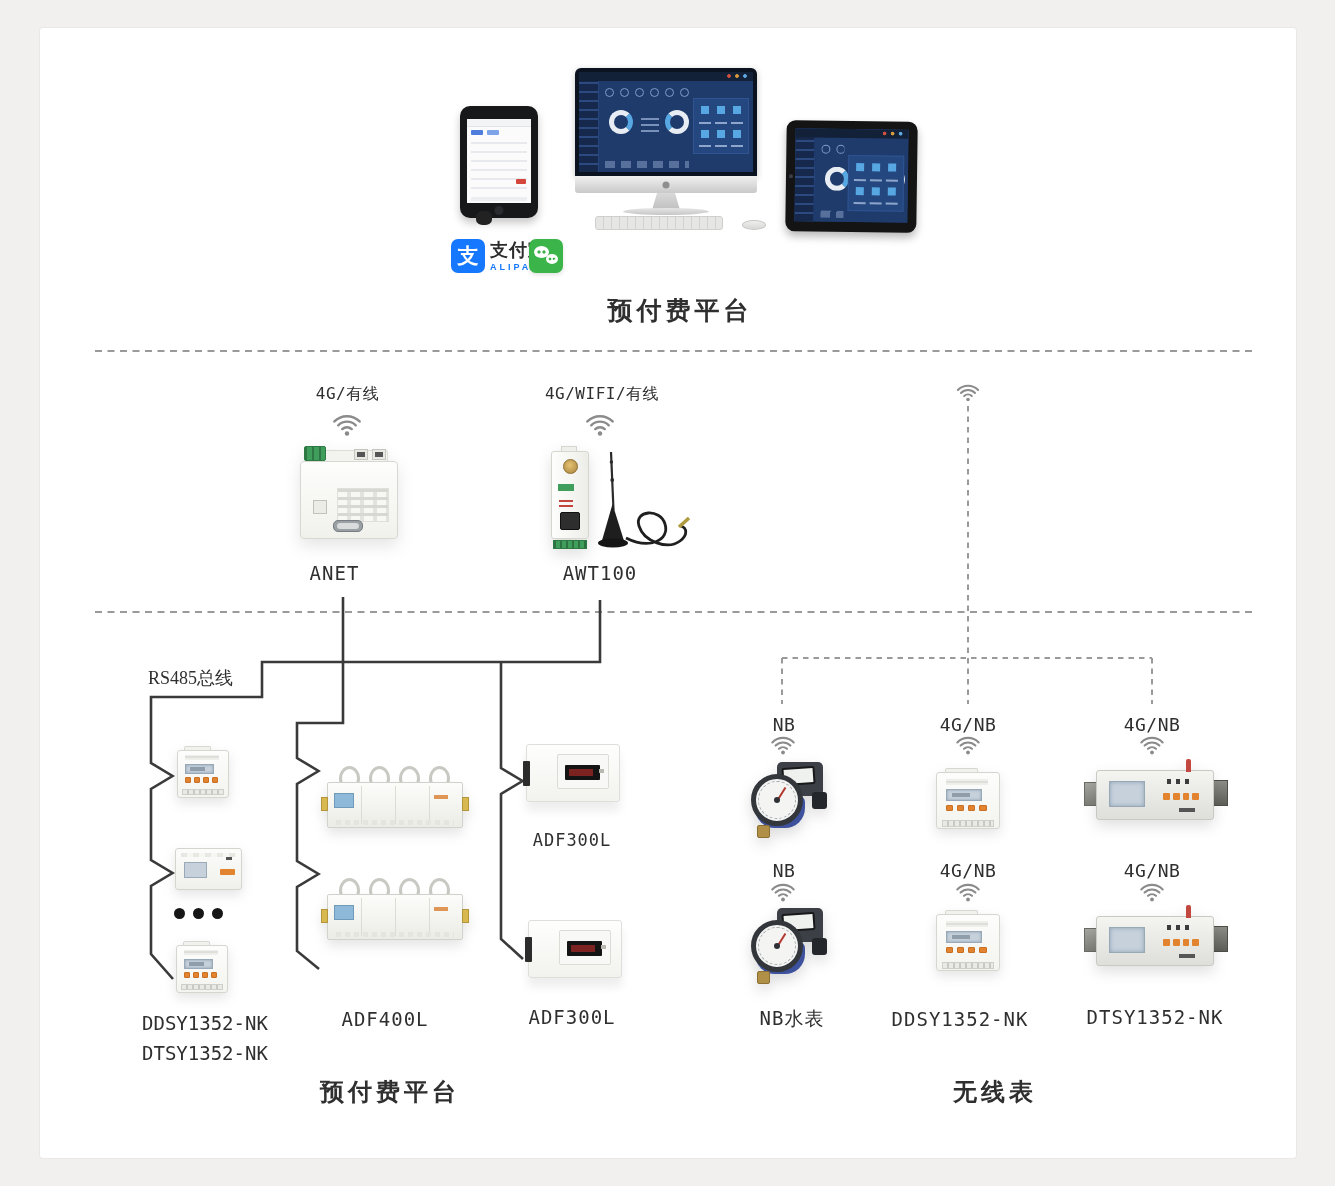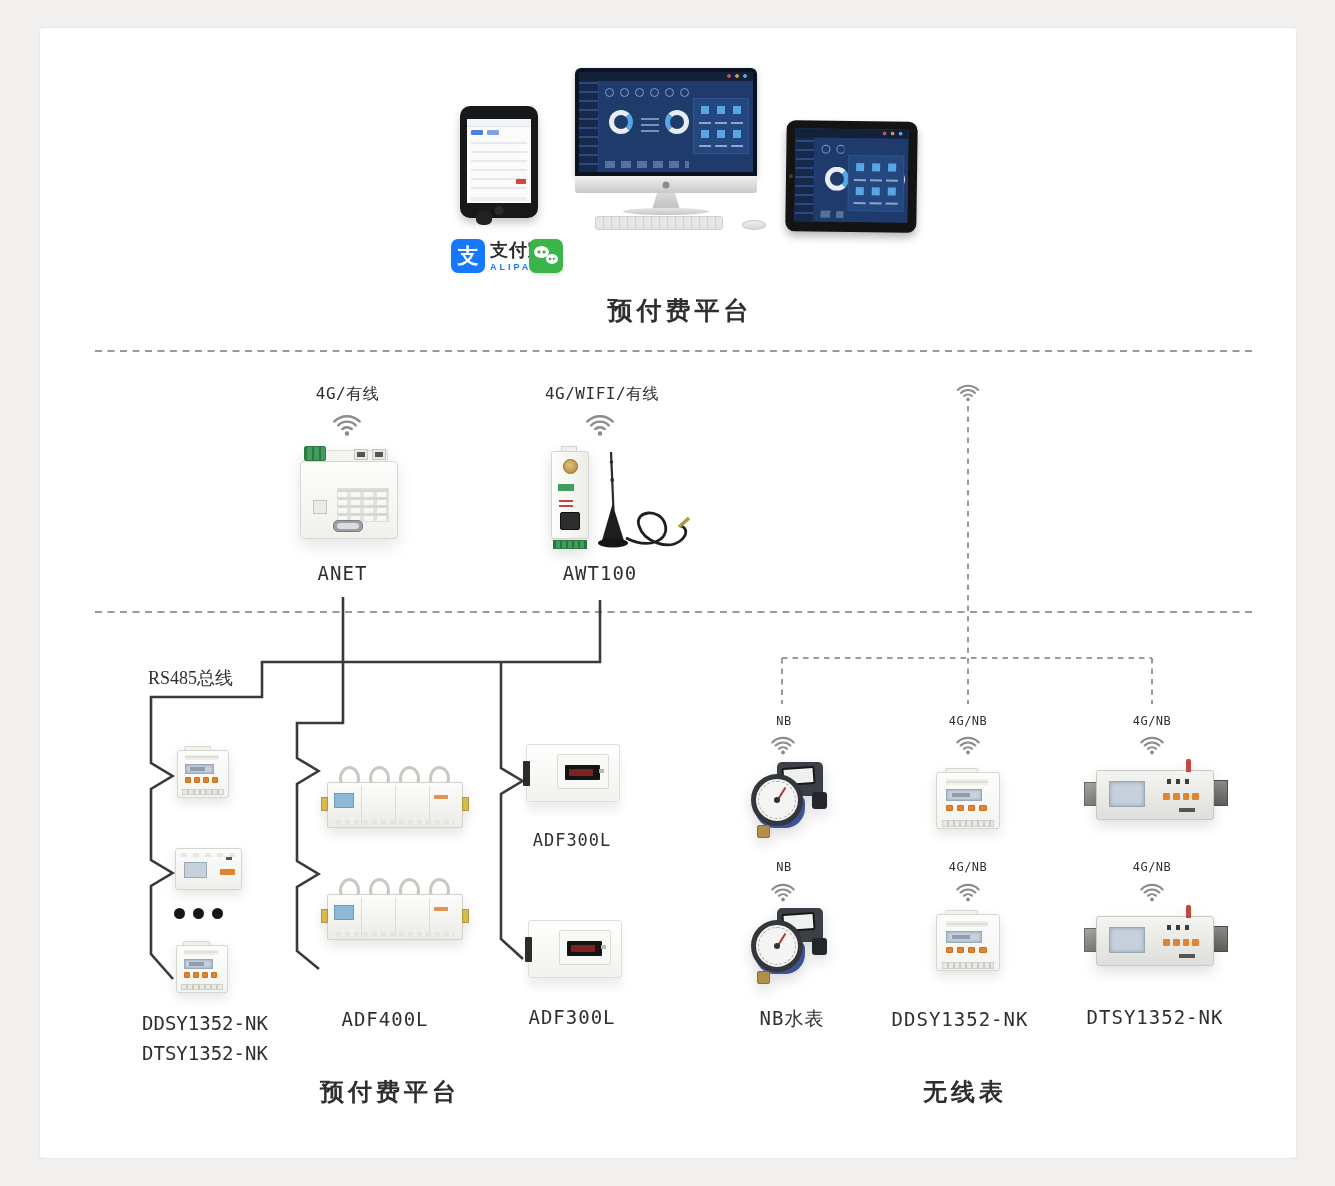--- a/index.html
+++ b/index.html
@@ -335,7 +335,7 @@
     <i class="w-term"></i>
   </div>
 
-  <div class="lbl mono devname" style="left:280px;top:562px;width:125px">ANET</div>
+  <div class="lbl mono devname" style="left:272px;top:562px;width:125px">ANET</div>
   <div class="lbl mono devname" style="left:540px;top:562px;width:120px">AWT100</div>
 
   <div class="lbl serif" style="left:148px;top:666px;width:110px;text-align:left">RS485总线</div>

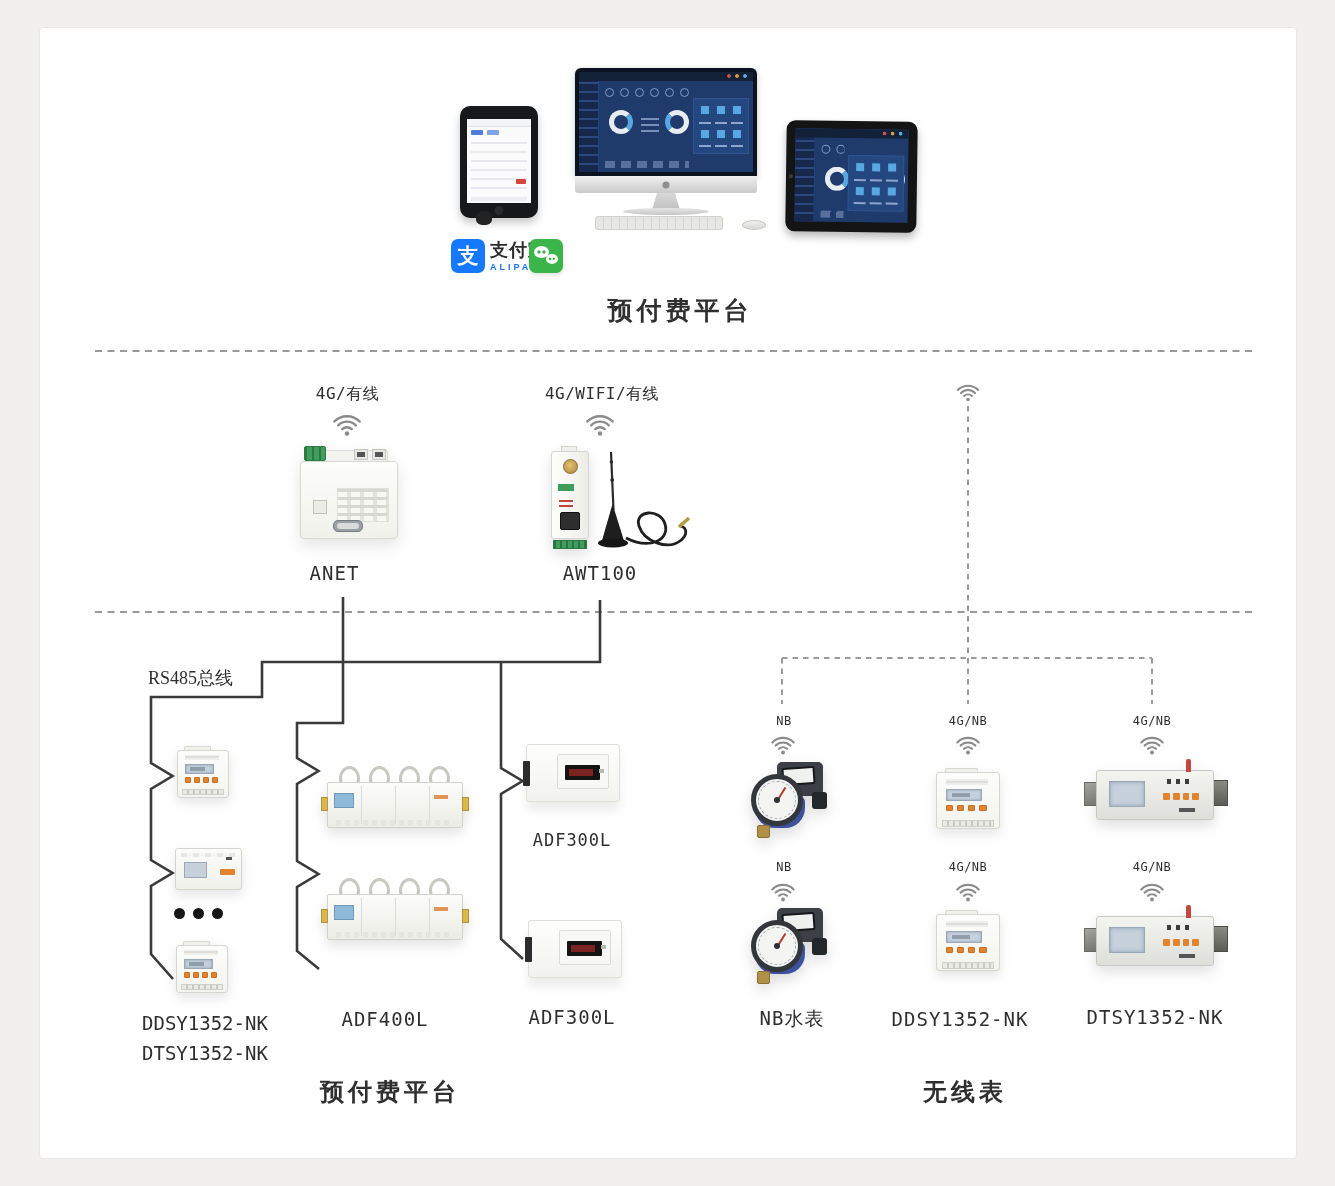--- a/index.html
+++ b/index.html
@@ -13,7 +13,7 @@
   .mono{font-family:"DejaVu Sans Mono","Liberation Mono",monospace}
   .title{font-size:25px;font-weight:700;letter-spacing:4px}
   .tag{font-size:16px;letter-spacing:.5px}
-  .tag-sm{font-size:12px;letter-spacing:.5px}
+  .tag-sm{font-size:18px;letter-spacing:.5px}
   .devname{font-size:19px;letter-spacing:1px}
   .devname-sm{font-size:17px;letter-spacing:1px}
   .section{font-size:24px;font-weight:700;letter-spacing:4px}

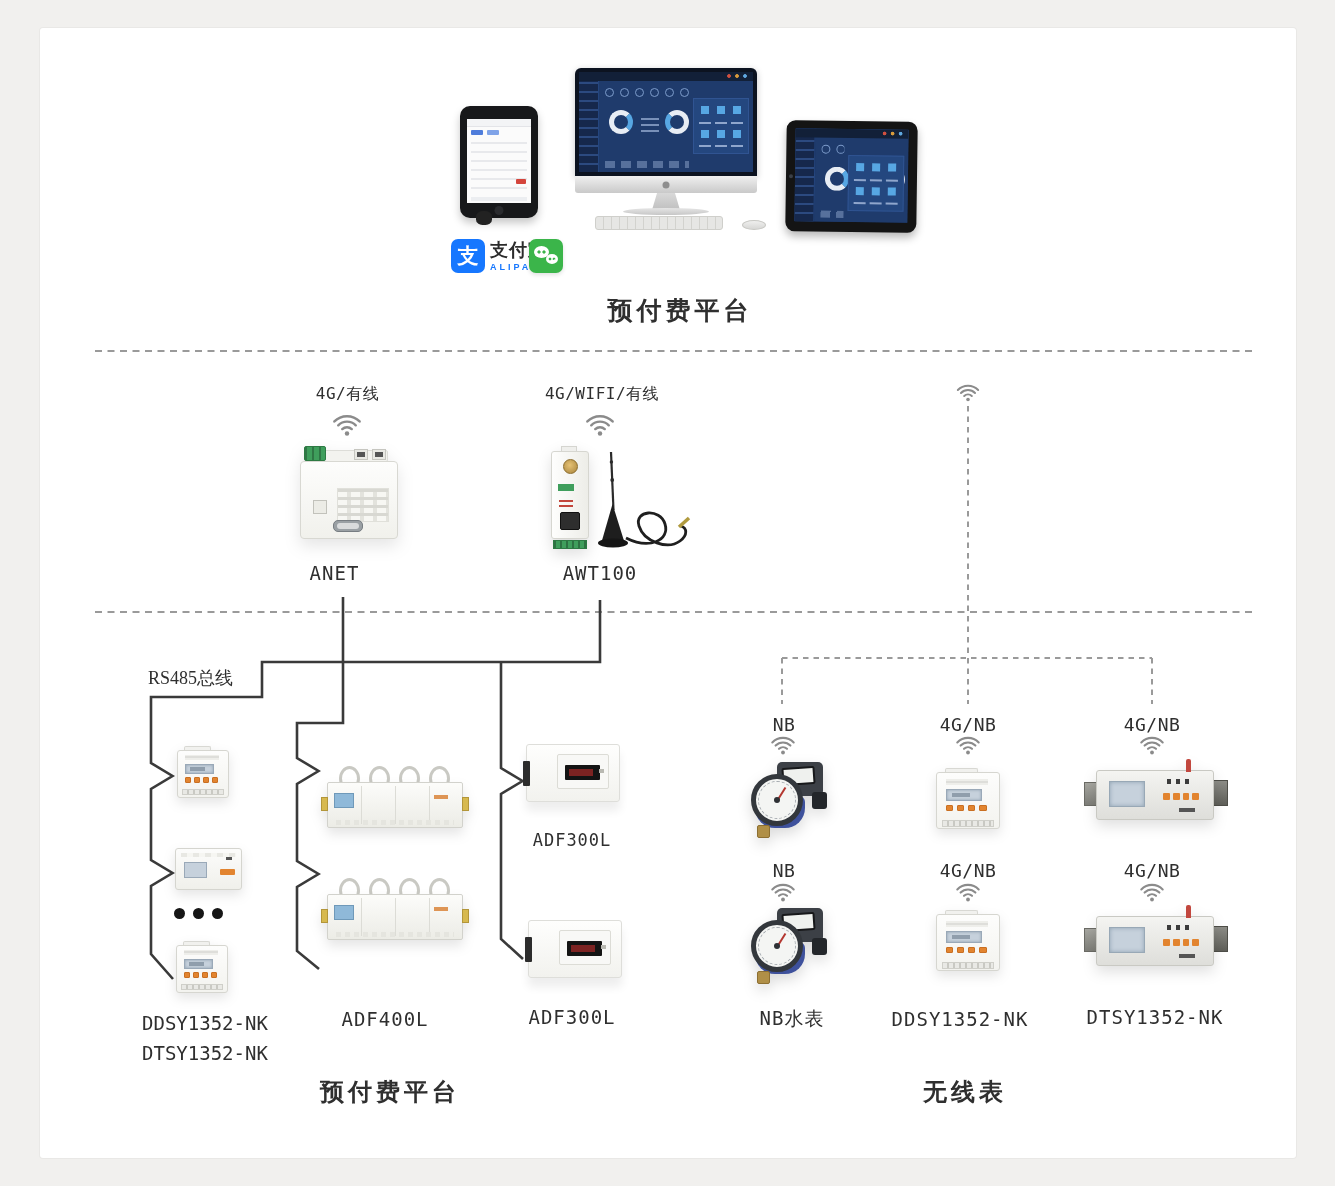--- a/index.html
+++ b/index.html
@@ -542,7 +542,7 @@
   <div class="lbl mono devname" style="left:737px;top:1006px;width:110px">NB水表</div>
   <div class="lbl mono devname" style="left:890px;top:1008px;width:140px">DDSY1352-NK</div>
   <div class="lbl mono devname" style="left:1085px;top:1006px;width:140px">DTSY1352-NK</div>
-  <div class="lbl section" style="left:880px;top:1076px;width:170px">无线表</div>
+  <div class="lbl section" style="left:910px;top:1076px;width:170px">无线表</div>
 </div>
 
 </body></html>

